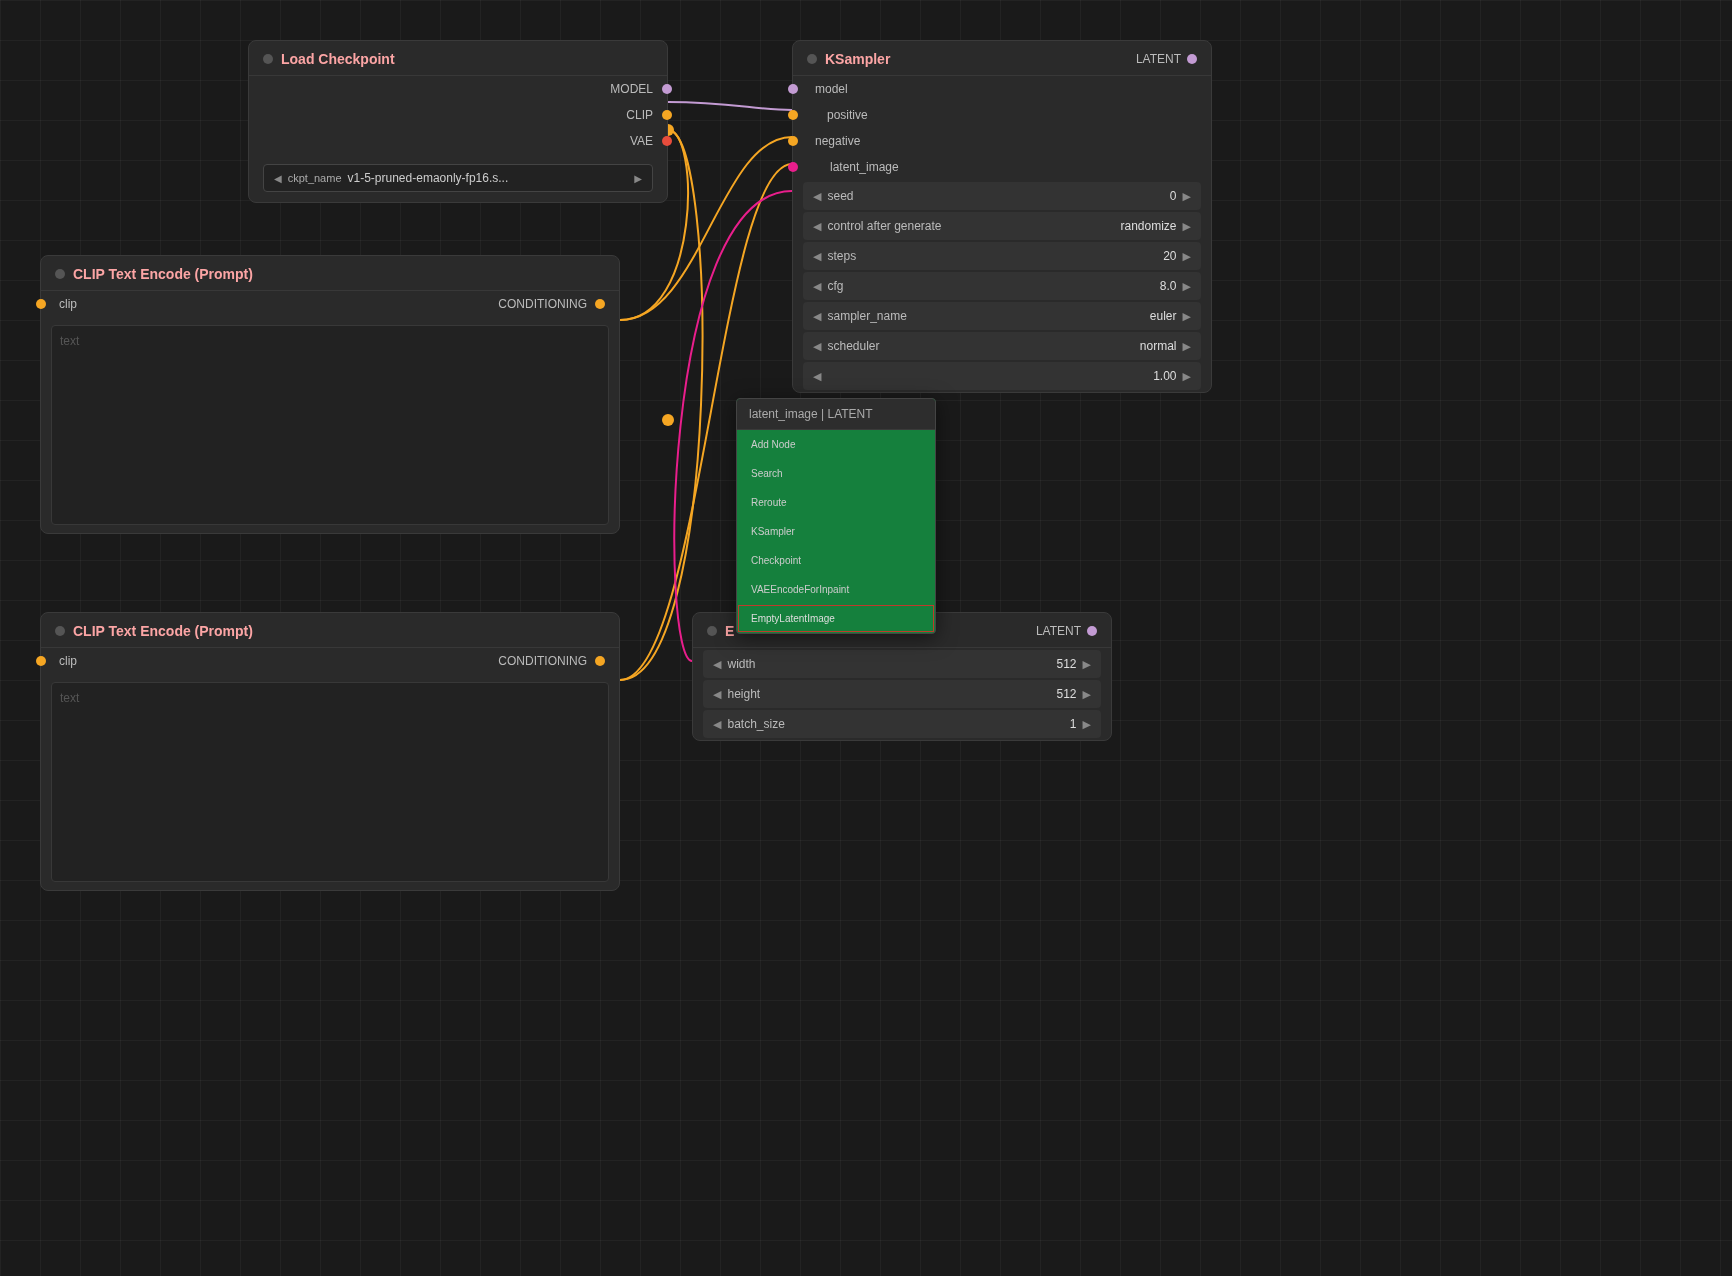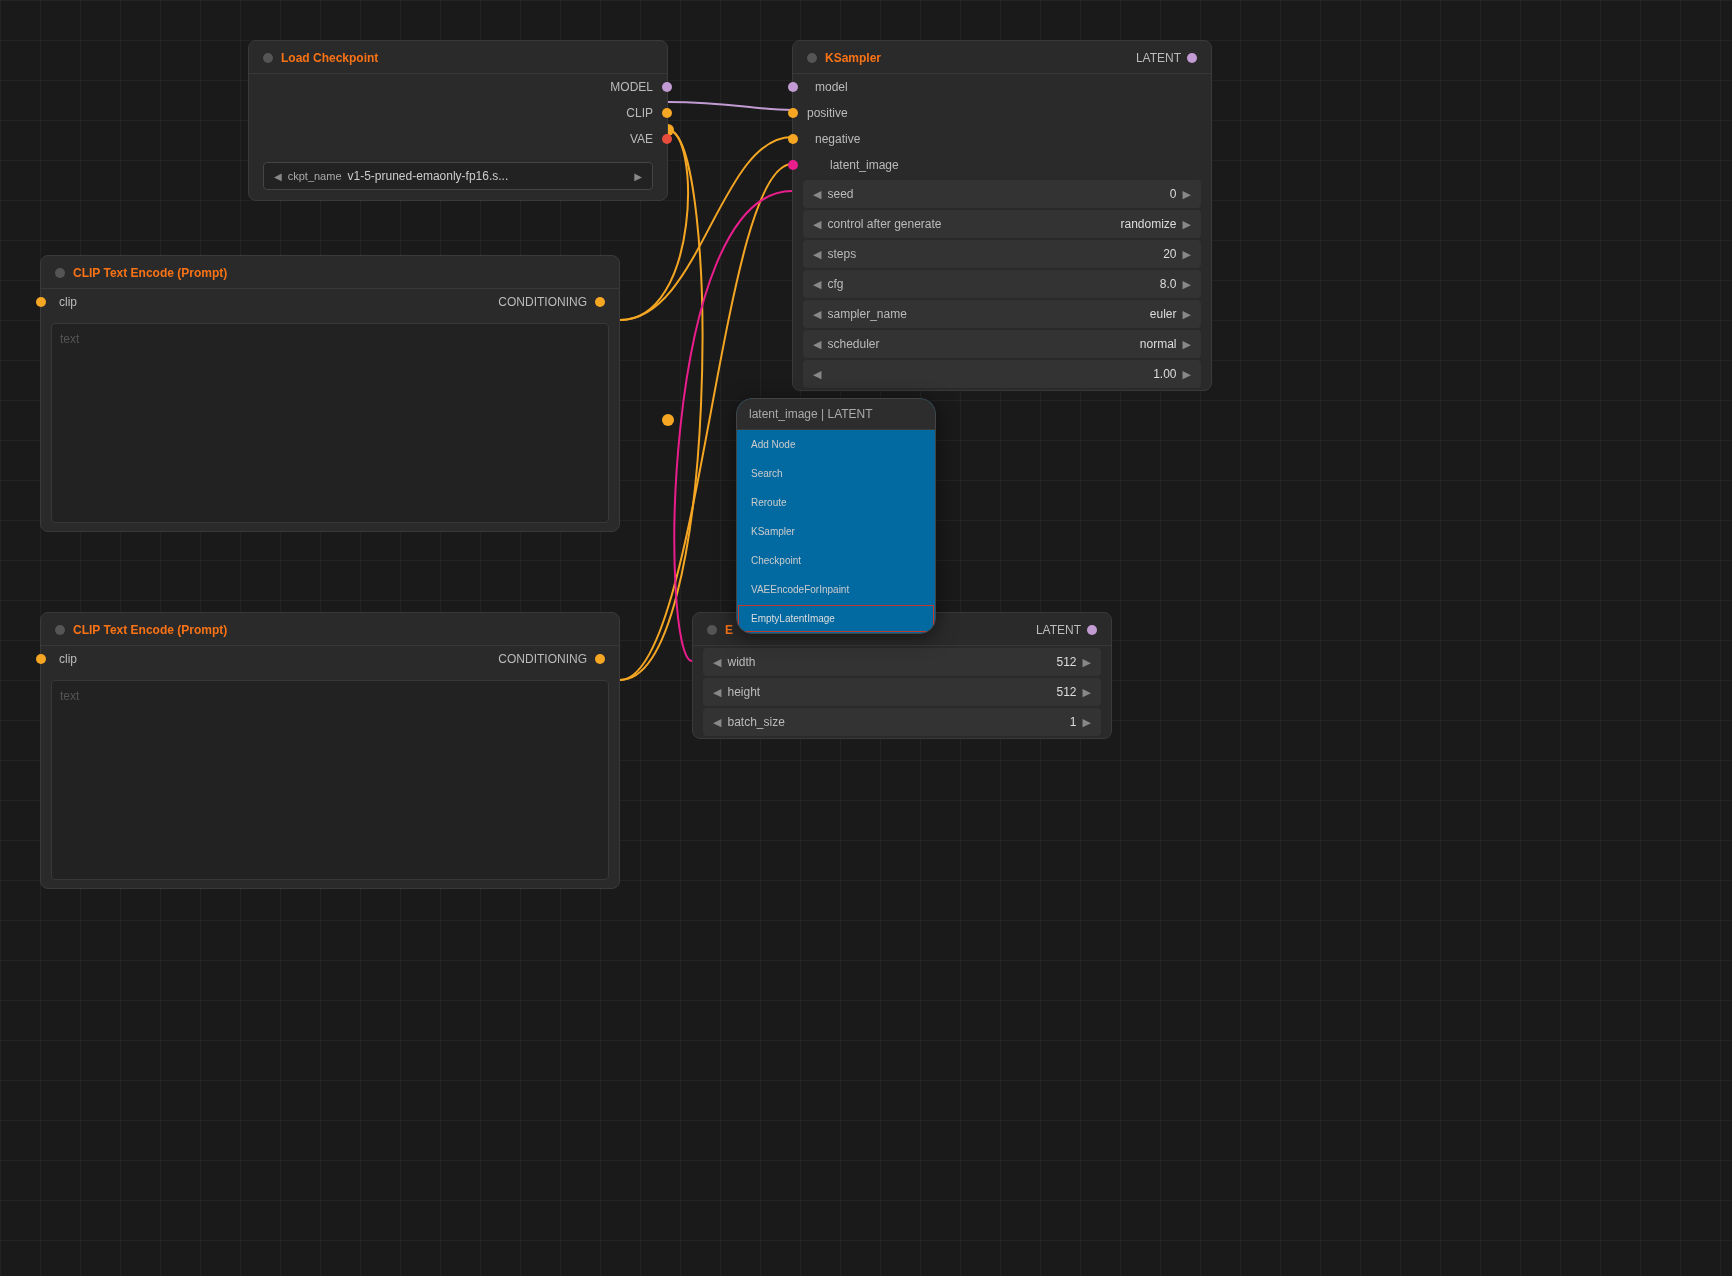--- a/index.html
+++ b/index.html
@@ -56,9 +56,9 @@
     }
 
     .node-title {
-      font-size: 12px;
+      font-size: 14px;
       font-weight: 600;
-      color: #f97316;
+      color: #fca5a5;
     }
 
     

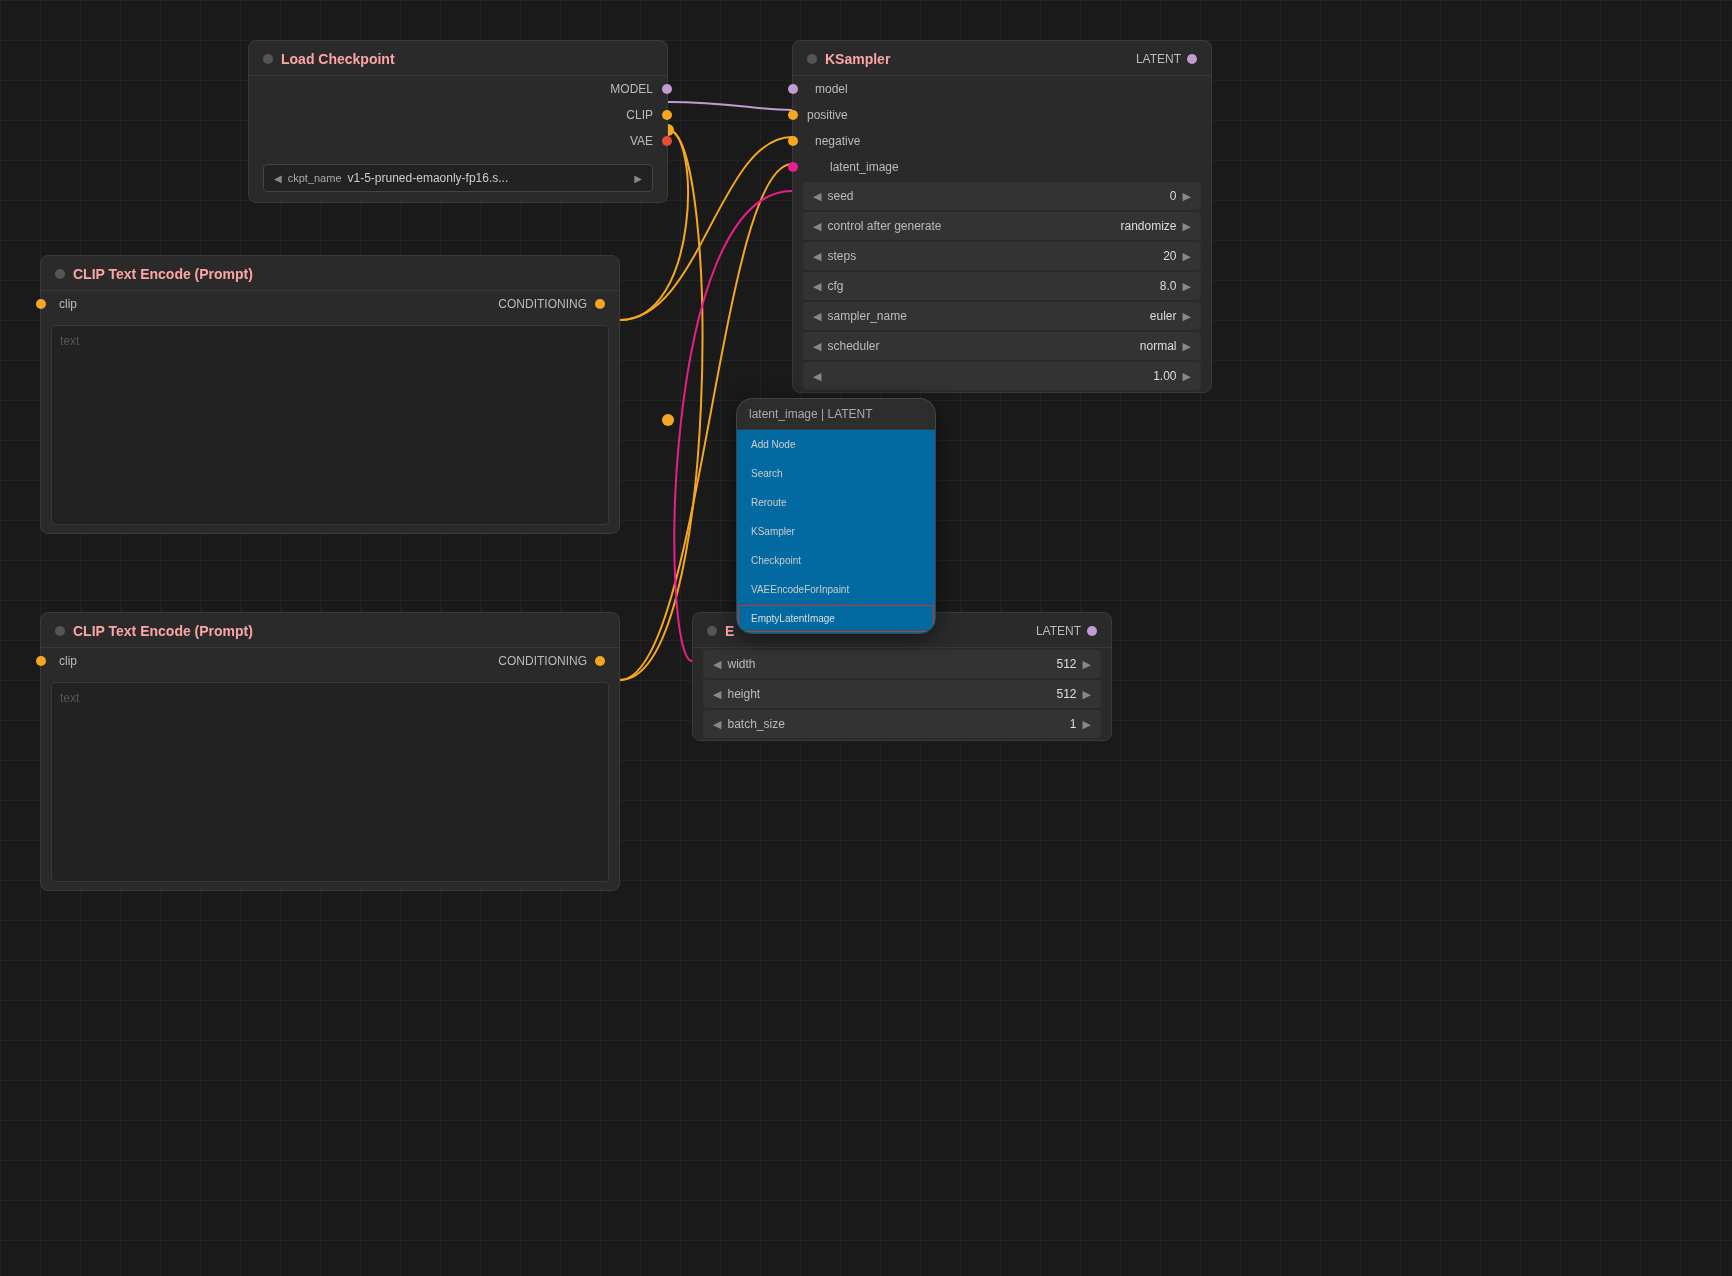--- a/index.html
+++ b/index.html
@@ -326,7 +326,7 @@
     </div>
     <div style="display:flex;align-items:center;padding:4px 14px;height:26px;position:relative;">
       <div class="port-dot port-positive port-left"></div>
-      <span class="port-label" style="margin-left:0;">positive</span>
+      <span class="port-label" style="margin-left:20px;">positive</span>
     </div>
     <div style="display:flex;align-items:center;padding:4px 14px;height:26px;position:relative;">
       <div class="port-dot port-negative port-left"></div>

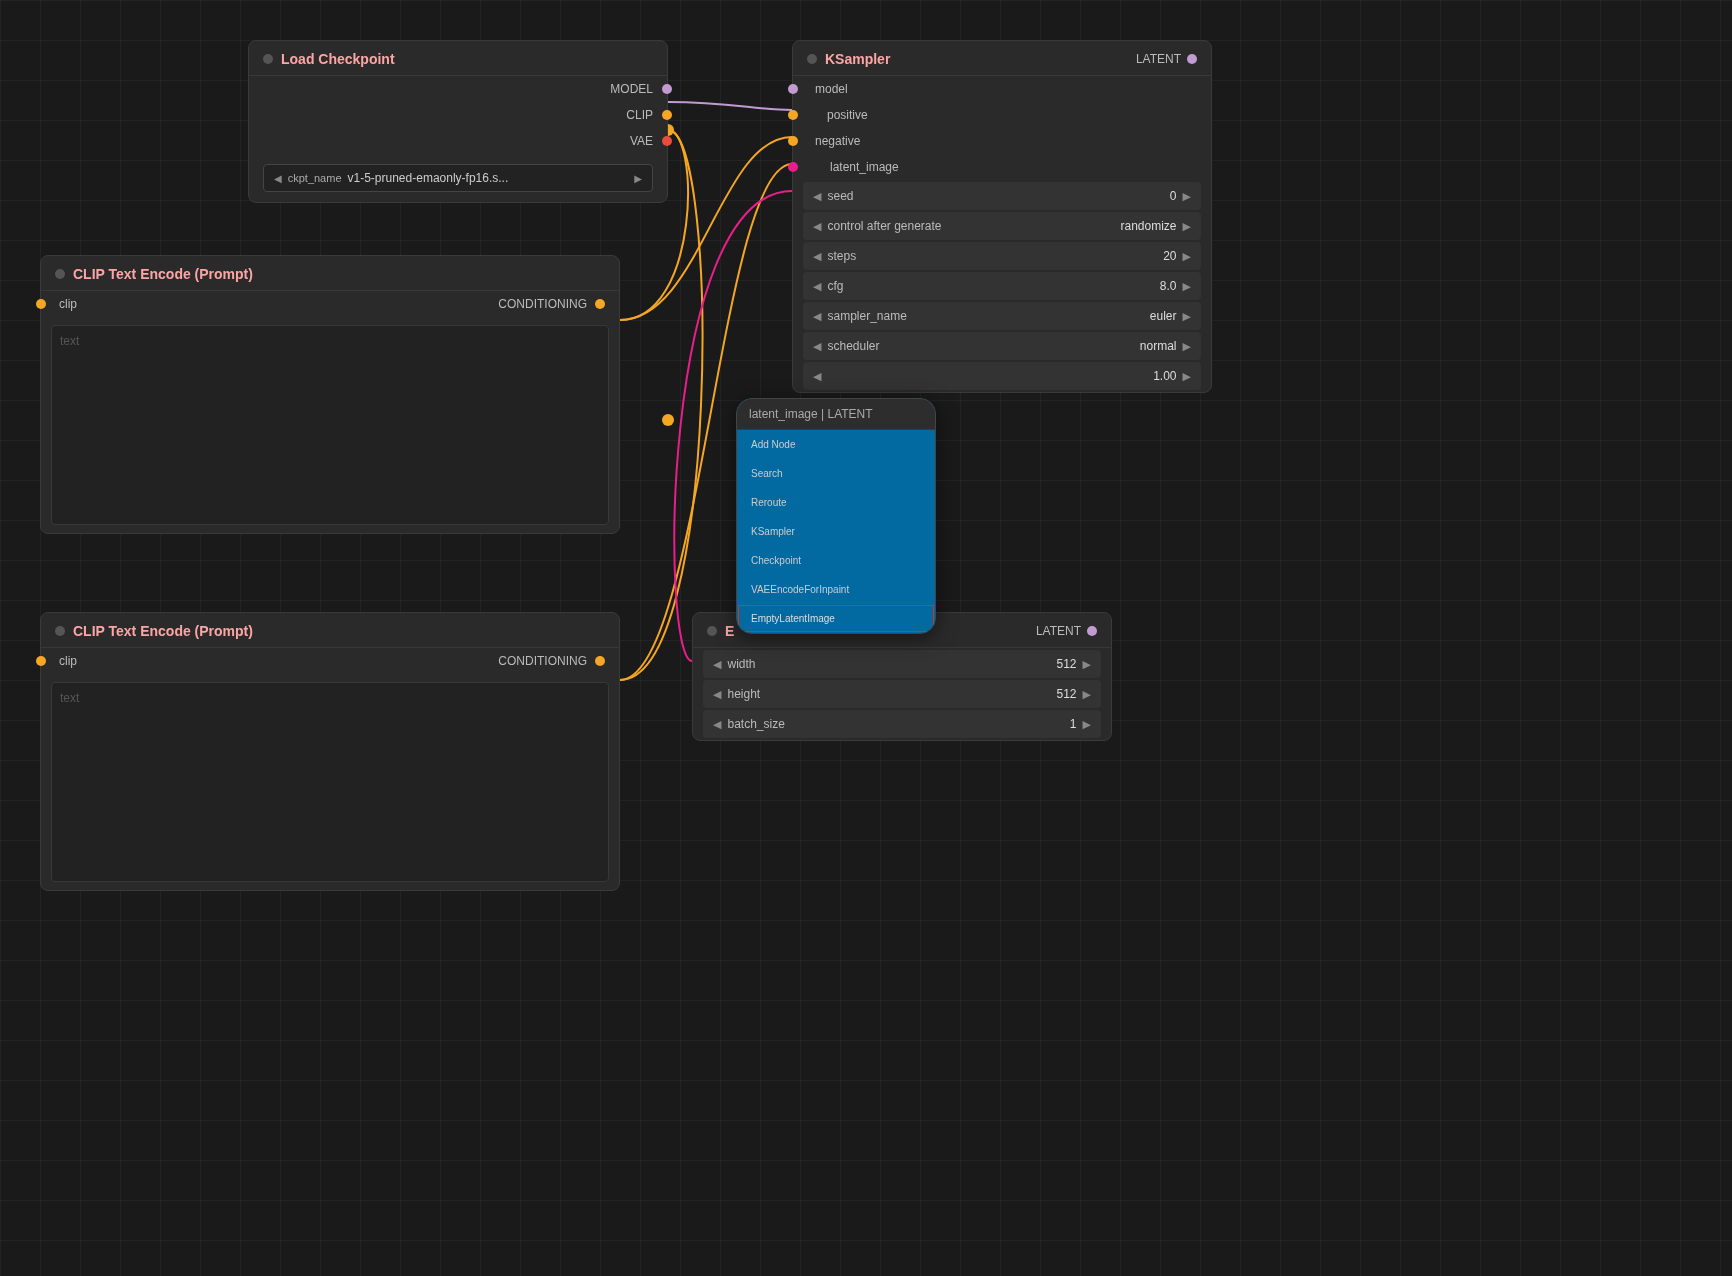--- a/index.html
+++ b/index.html
@@ -211,9 +211,9 @@
       left: 736px;
       top: 398px;
       width: 200px;
-      background: #0369a1;
+      background: #15803d;
       border: 1px solid #444;
-      border-radius: 16px;
+      border-radius: 4px;
       overflow: hidden;
       z-index: 100;
       box-shadow: 0 4px 20px rgba(0,0,0,0.5);

